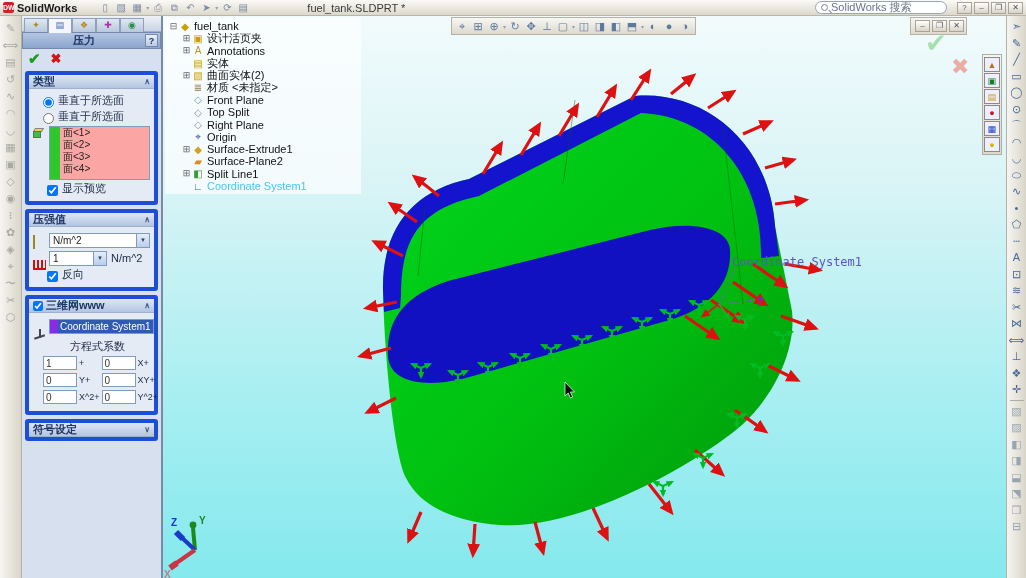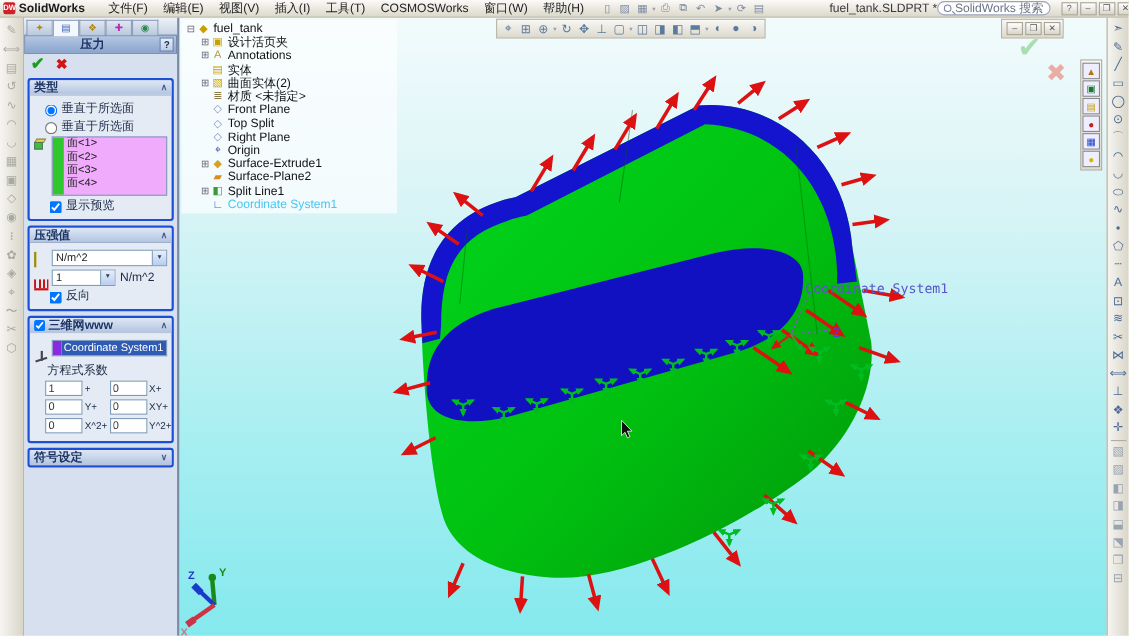--- a/index.html
+++ b/index.html
@@ -144,7 +144,6 @@
   <div id="menubar">
     <div id="logo">DW</div>
     <div id="appname">SolidWorks</div>
-    <div id="menus"><span class="menu-item">文件(F)</span><span class="menu-item">编辑(E)</span><span class="menu-item">视图(V)</span><span class="menu-item">插入(I)</span><span class="menu-item">工具(T)</span><span class="menu-item">COSMOSWorks</span><span class="menu-item">窗口(W)</span><span class="menu-item">帮助(H)</span></div>
     <div id="std-tools">
         <span class="tool-glyph">▯</span>
         <span class="tool-glyph">▨</span>

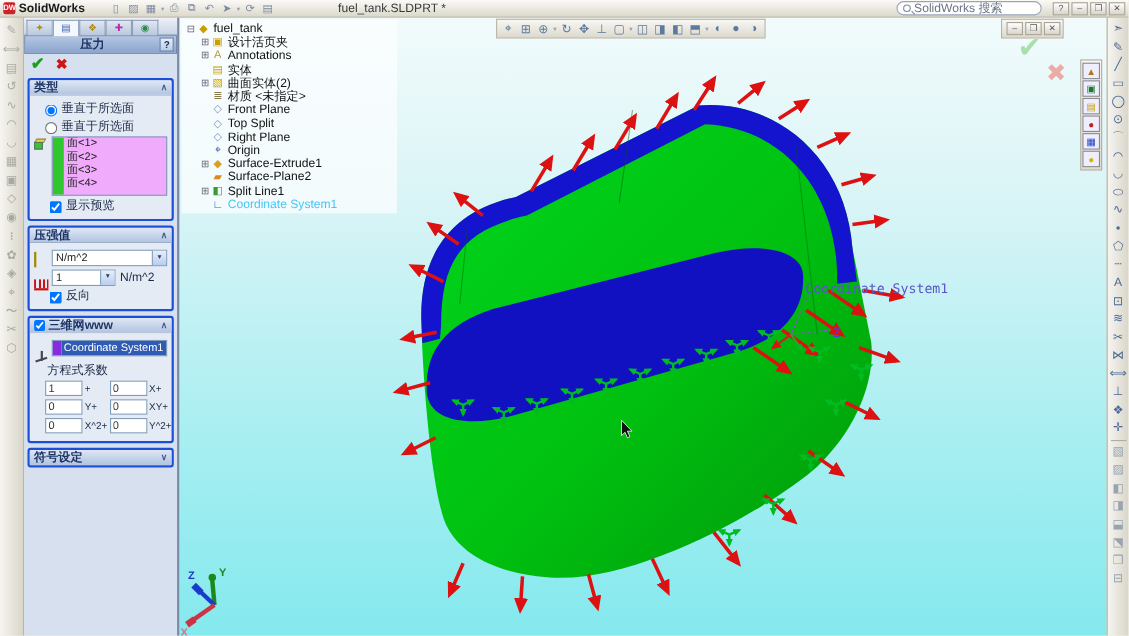--- a/index.html
+++ b/index.html
@@ -48,7 +48,7 @@
   #ok-btn { color:#1d9e1d; font-size:15px; font-weight:bold; line-height:16px; }
   #cancel-btn { color:#d11414; font-size:13px; font-weight:bold; line-height:16px; }
 
-  .group { margin:2px 3px 4px 3px; border:2px solid #1d4ed8; border-radius:3px; background:#e5ebf5; }
+  .group { margin:2px 3px 4px 3px; border:4px solid #1d4ed8; border-radius:3px; background:#e5ebf5; }
   .group-header { height:14px; background:linear-gradient(#dee7f5,#b3c5e1); border-bottom:1px solid #9fb0cc;
     font-weight:bold; color:#1d3565; padding:0 4px; display:flex; align-items:center; border-radius:2px 2px 0 0;}
   .group-header .chev { margin-left:auto; font-size:8px; color:#44588a; }

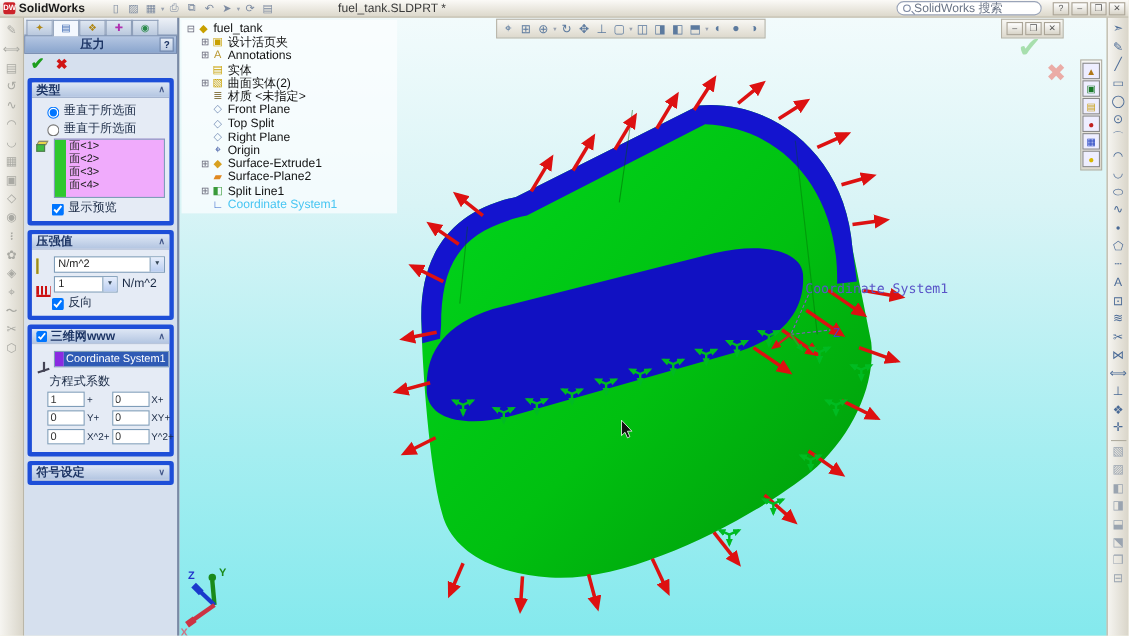--- a/index.html
+++ b/index.html
@@ -58,7 +58,7 @@
   .check-row input { margin-left:14px; }
   .sel-row { display:flex; margin-top:2px; }
   .row-icon { width:16px; flex:none; padding-top:2px; }
-  #faces-list { flex:1; height:54px; background:#f0abfc; border:1px solid #7f9db9; position:relative; overflow:hidden; }
+  #faces-list { flex:1; height:54px; background:#fca5a5; border:1px solid #7f9db9; position:relative; overflow:hidden; }
   #faces-stripe { position:absolute; left:0; top:0; bottom:0; width:10px; background:#2ec82e; }
   .face-item { margin-left:13px; line-height:12px; color:#222; font-size:10px; }
   .combo { flex:1; height:15px; background:#fff; border:1px solid #7f9db9; display:flex; align-items:center; }

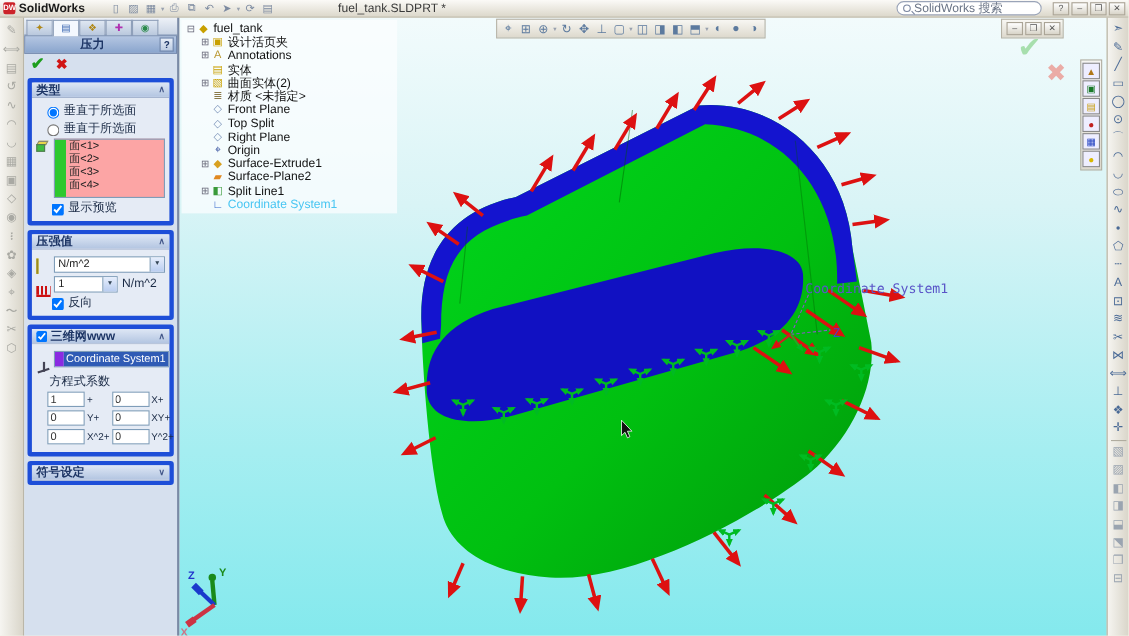--- a/index.html
+++ b/index.html
@@ -70,7 +70,7 @@
   #cs-box { flex:1; height:15px; background:#fff; border:1px solid #7f9db9; display:flex; }
   #cs-stripe { width:8px; background:#8a2be2; }
   #cs-text { background:#2f5bb5; color:#fff; font-size:10px; line-height:13px; padding:0 2px; white-space:nowrap; }
-  #coeff-label { margin:5px 0 2px 12px; color:#1a2a45; }
+  #coeff-label { margin:5px 0 2px 12px; color:#1a2a45;text-align:center; }
   #coeff-grid { display:grid; grid-template-columns:1fr 1fr; gap:3px 2px; padding:0 2px 2px 10px; }
   .coeff-cell { display:flex; align-items:center; }
   .coeff-cell input { width:34px; height:14px; border:1px solid #7f9db9; font-size:10px; padding-left:2px; color:#333; }

